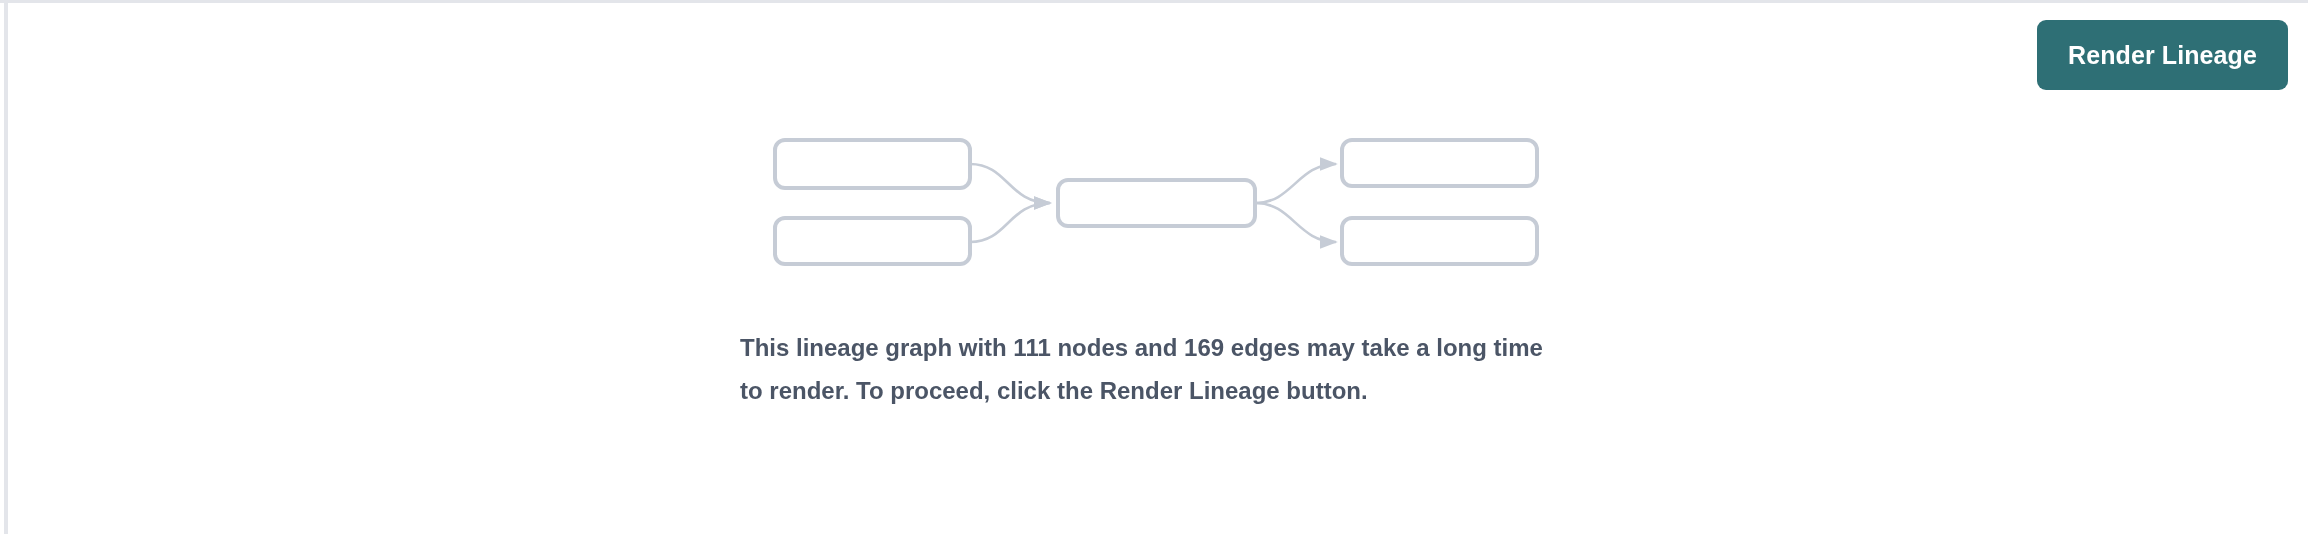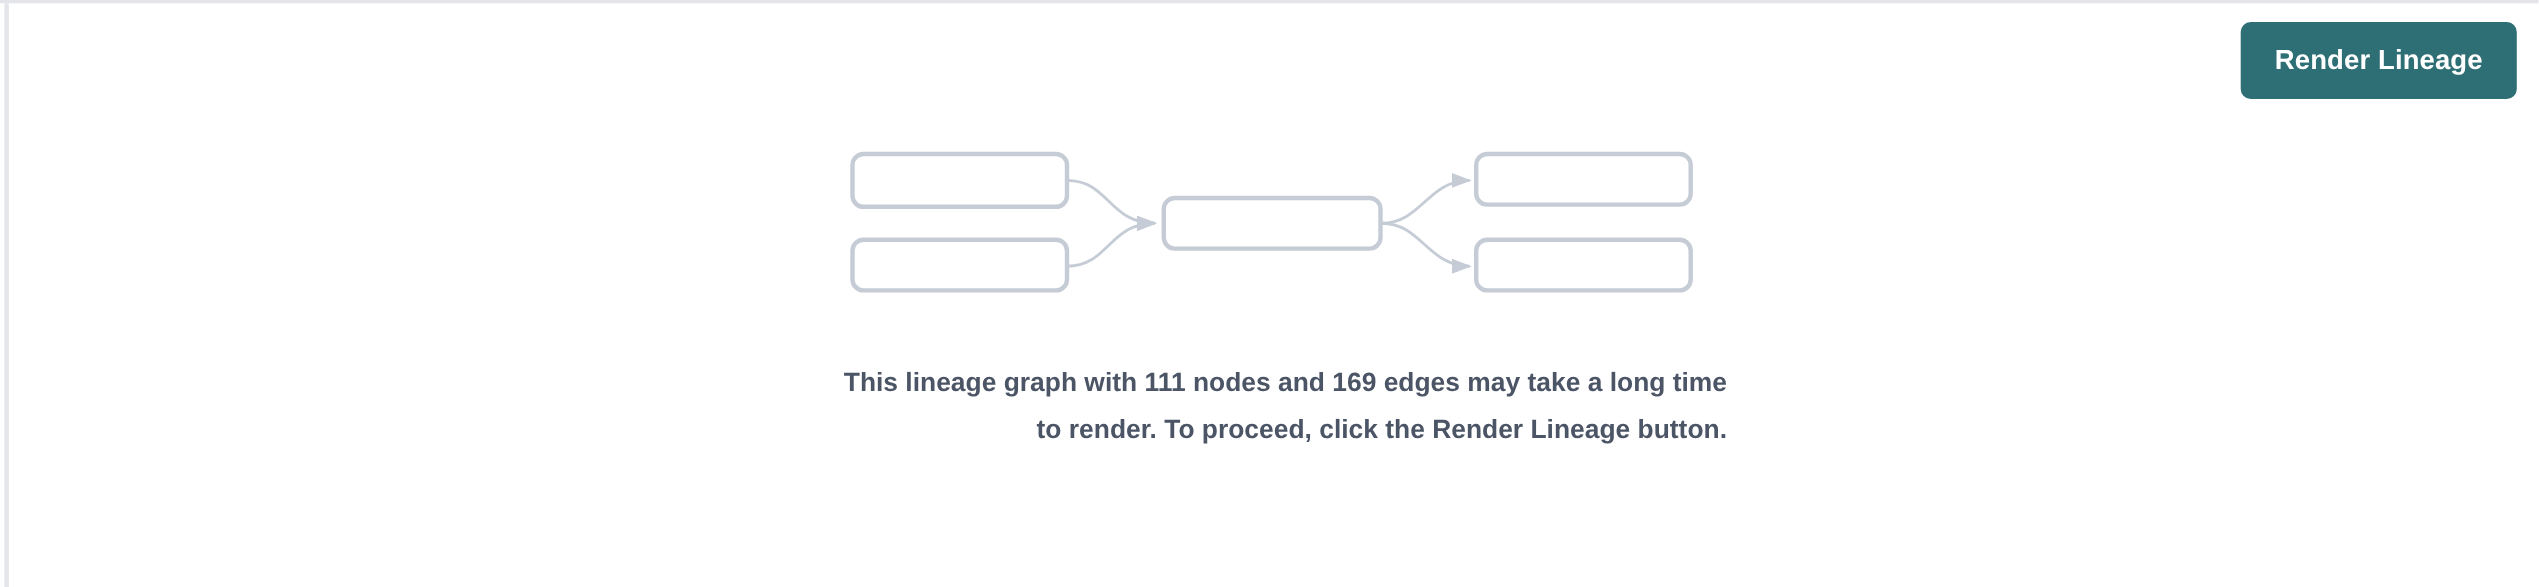--- a/index.html
+++ b/index.html
@@ -91,7 +91,7 @@
     left: 740px;
     top: 326px;
     width: 830px;
-    text-align: right;
+    text-align: left;
     font-family: "Liberation Sans", sans-serif;
     font-size: 24px;
     font-weight: bold;

